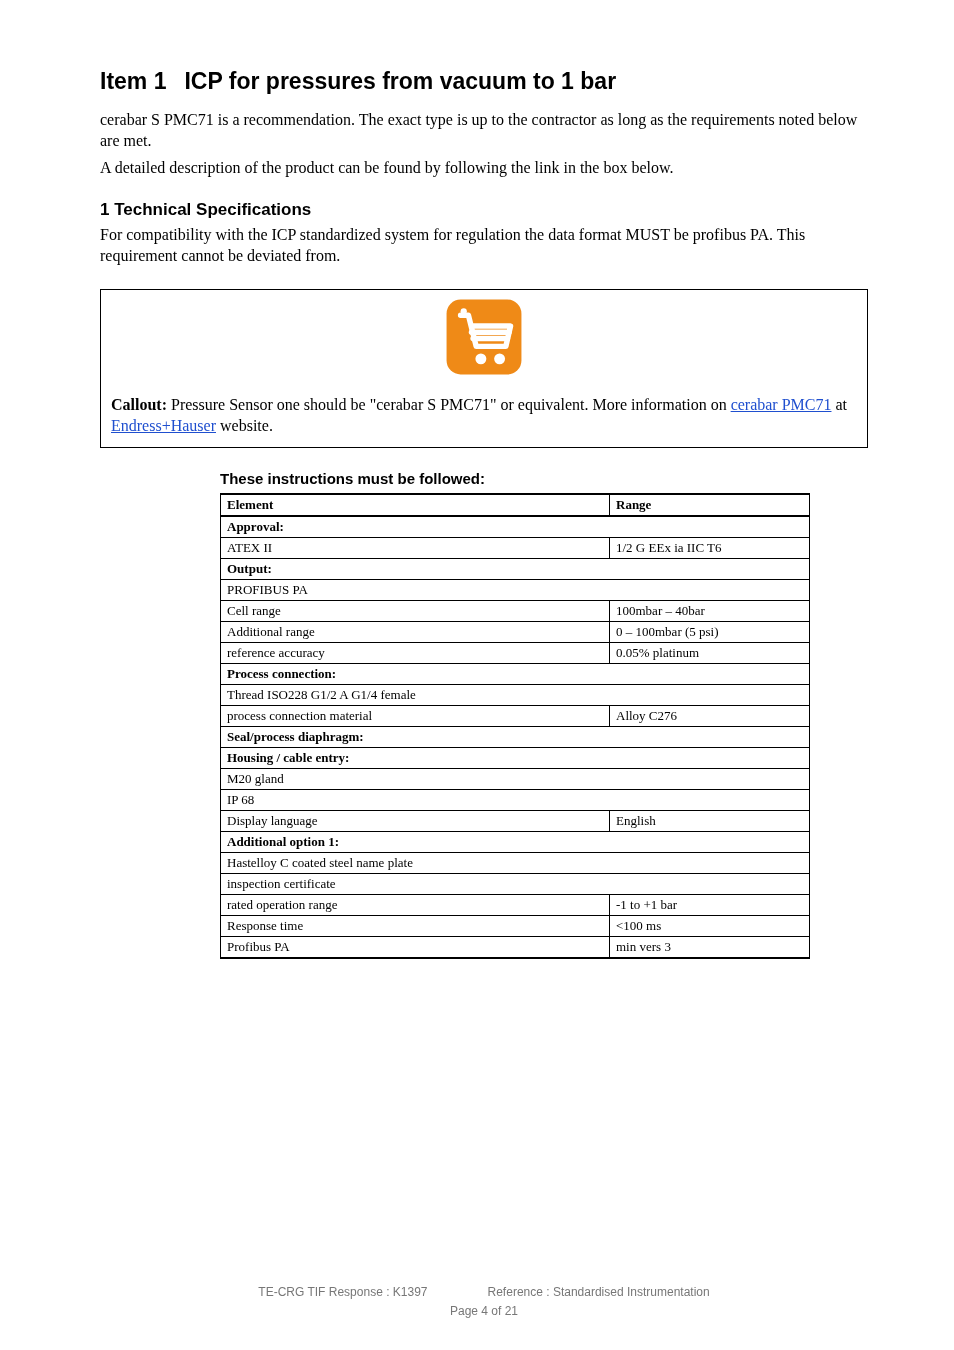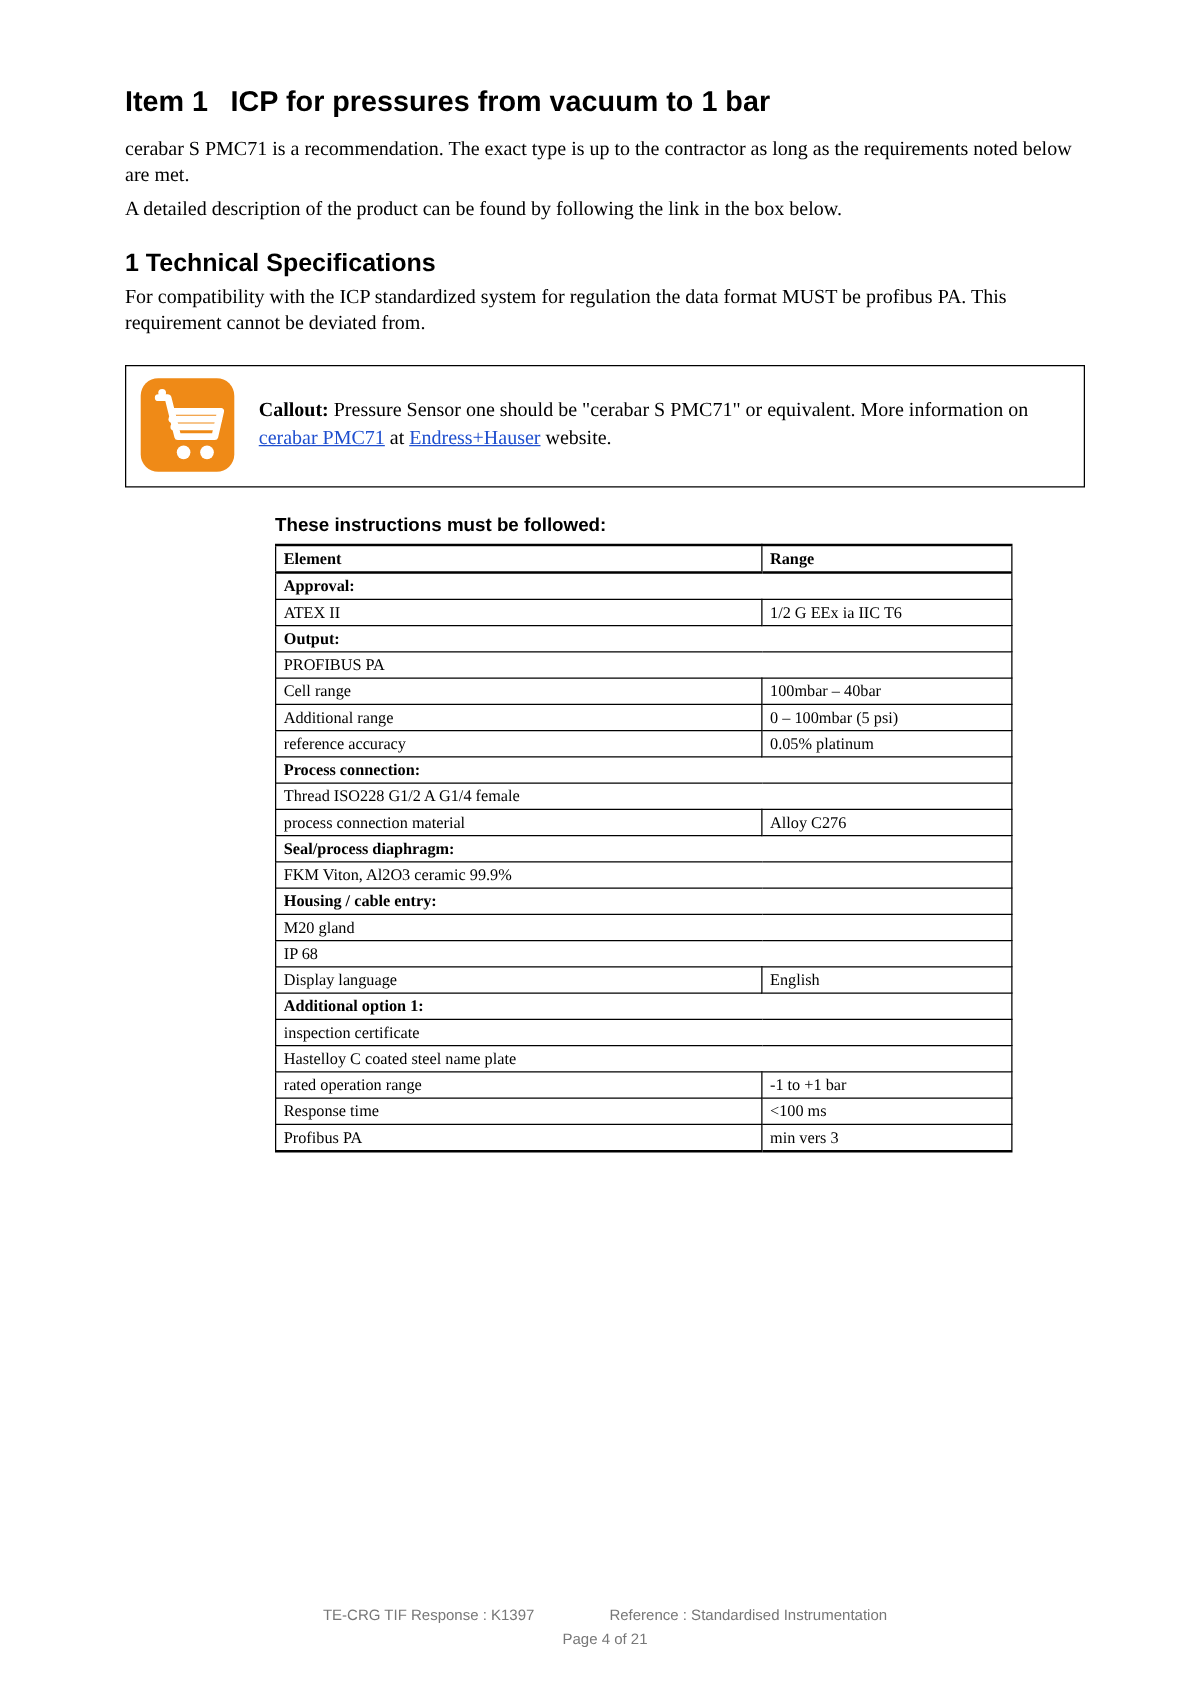--- a/index.html
+++ b/index.html
@@ -42,7 +42,7 @@
   .section-hdr {
     font-family: Arial, Helvetica, sans-serif;
     font-weight: bold;
-    font-size: 20px;
+    font-size: 17px;
     margin-top: 22px;
     margin-bottom: 4px;
   }

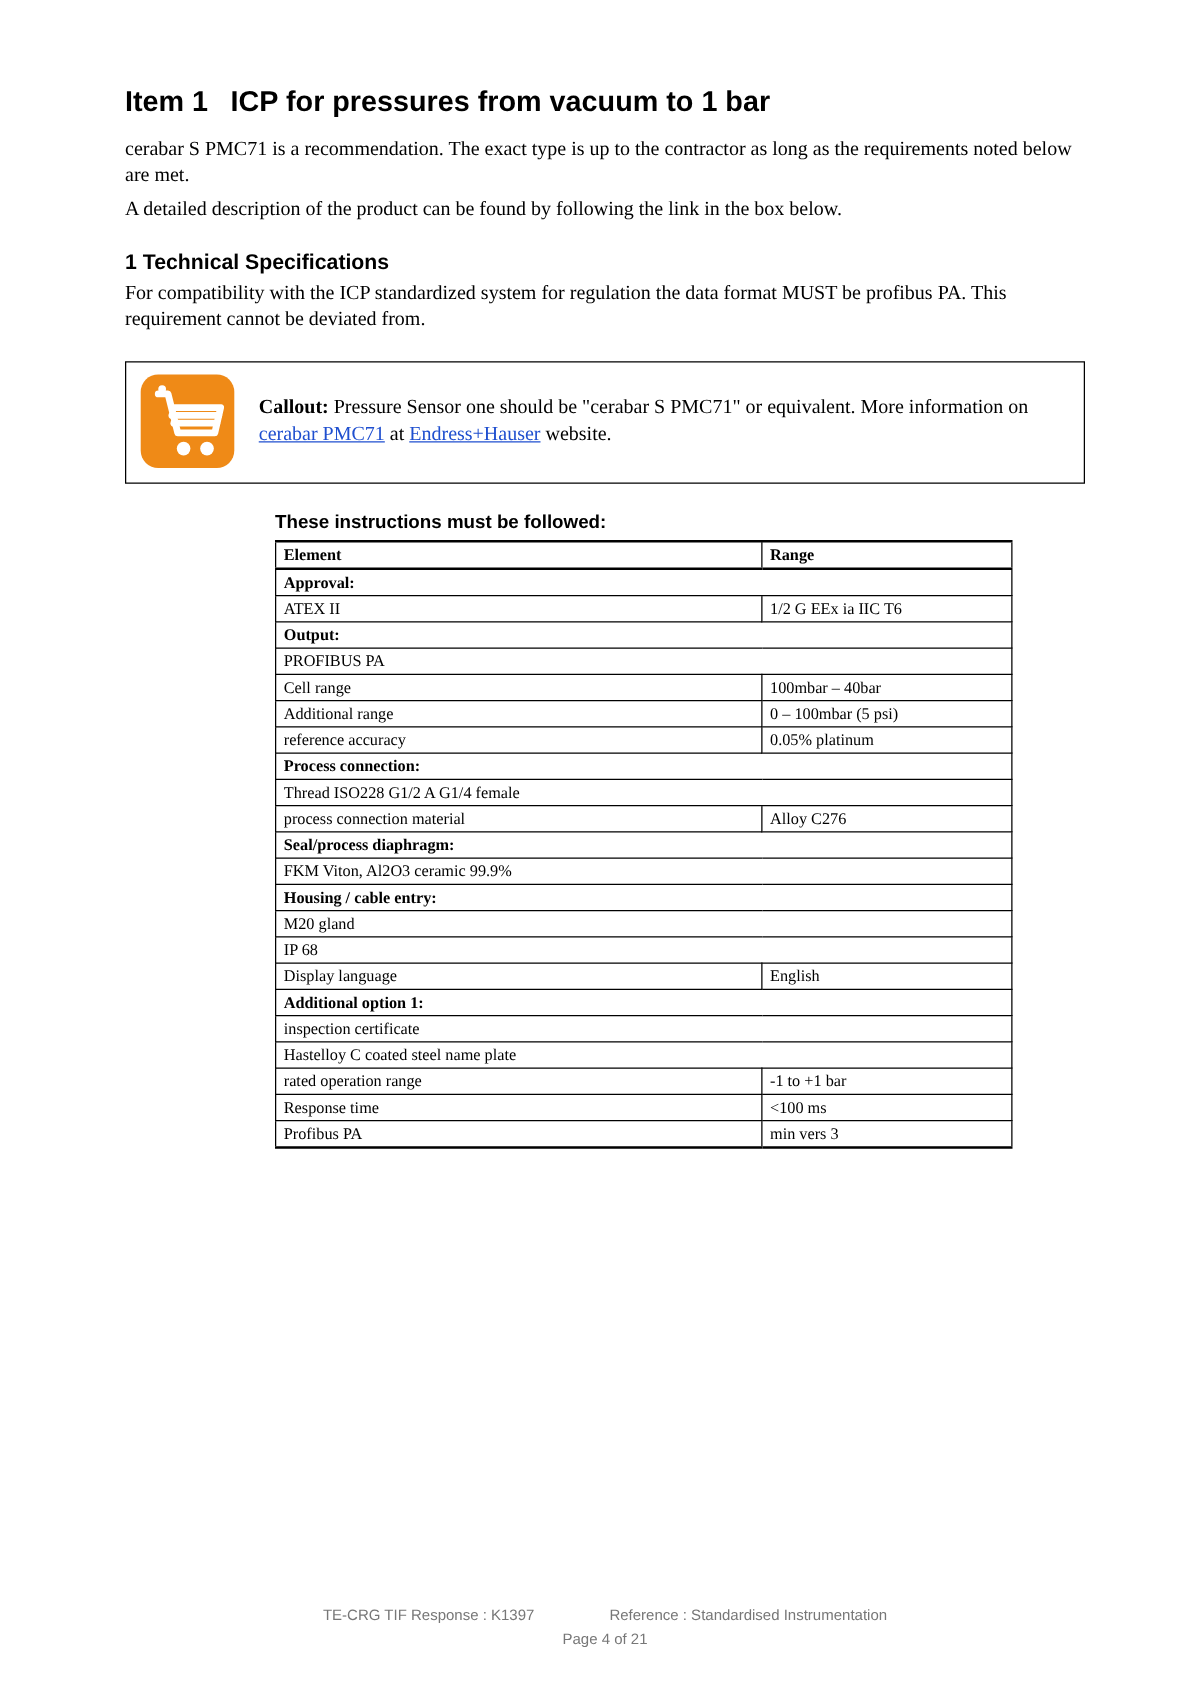--- a/index.html
+++ b/index.html
@@ -57,6 +57,7 @@
     display: flex;
     align-items: center;
     gap: 18px;
+    flex-direction: column;
   }
   .cart-icon-wrap {
     flex: 0 0 78px;

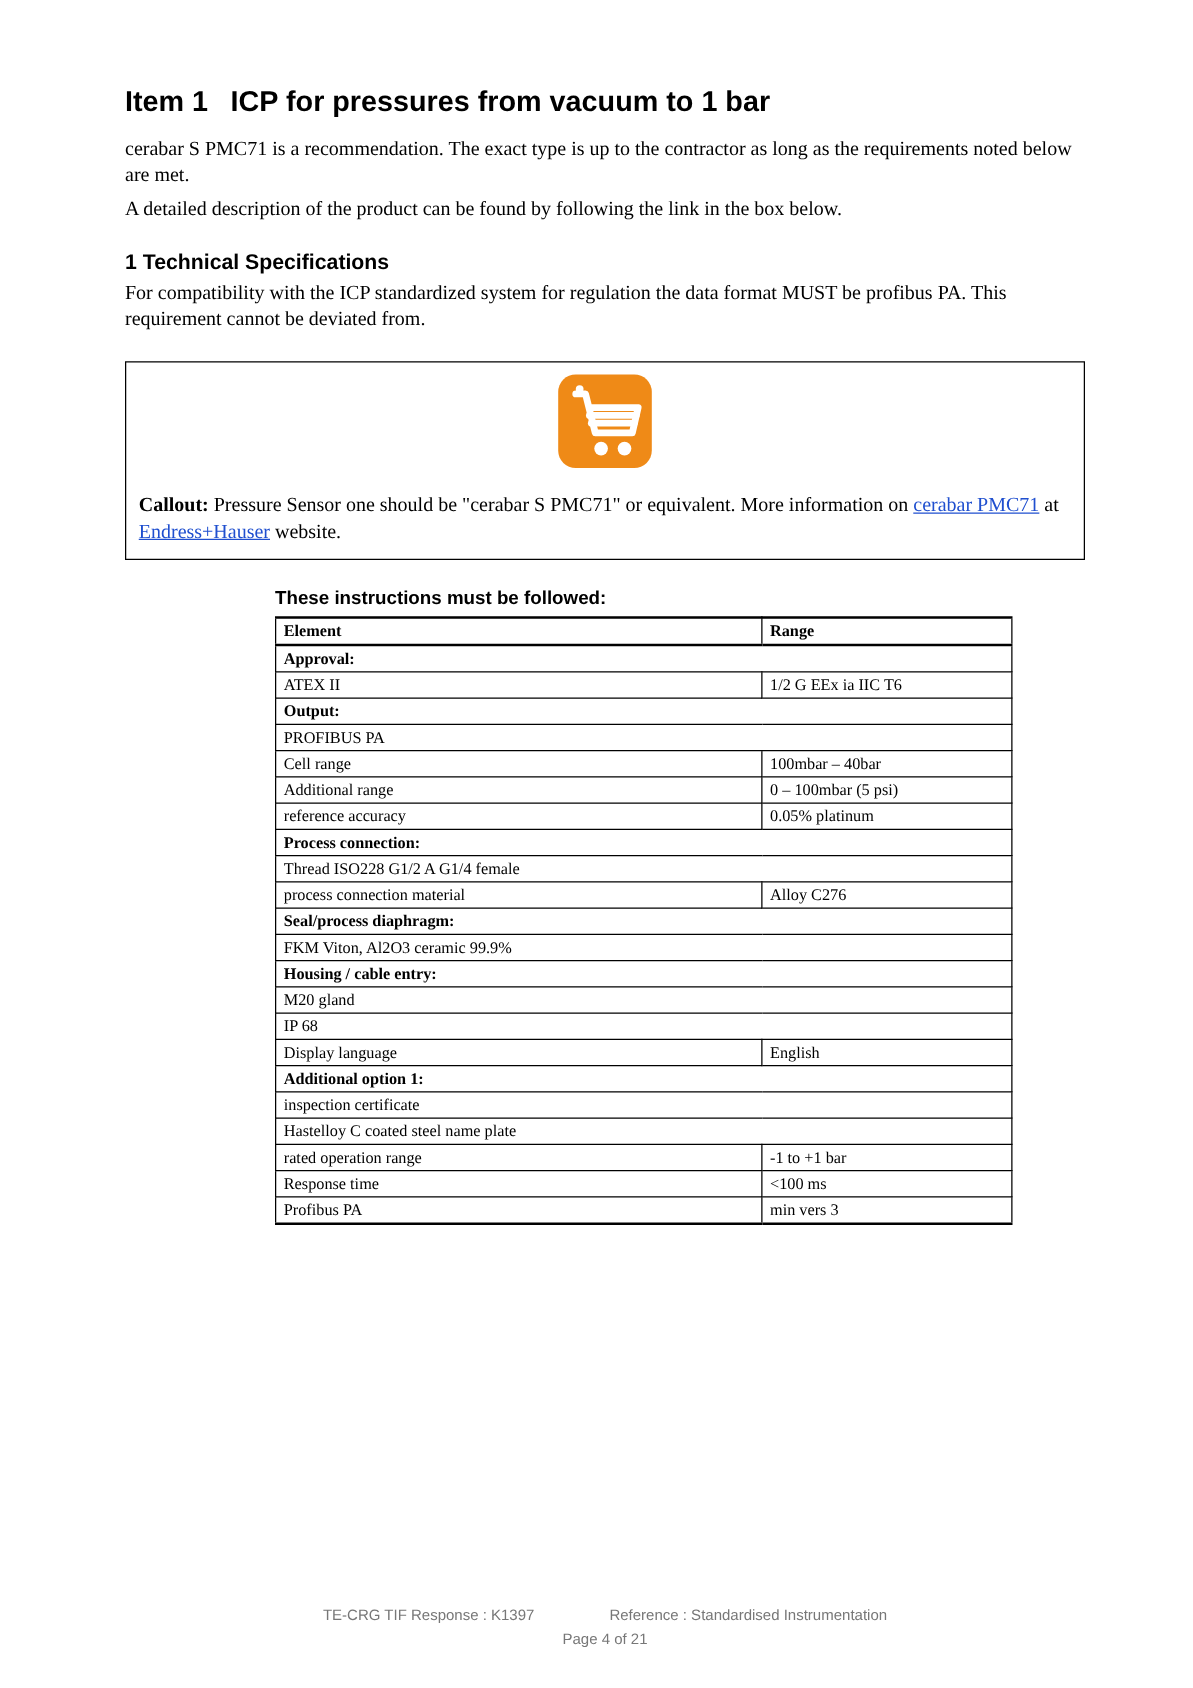--- a/index.html
+++ b/index.html
@@ -211,9 +211,6 @@
         <tr class="group-hdr">
           <td colspan="2">Seal/process diaphragm:</td>
         </tr>
-        <tr>
-          <td colspan="2">FKM Viton, Al2O3 ceramic 99.9%</td>
-        </tr>
         <tr class="group-hdr">
           <td colspan="2">Housing / cable entry:</td>
         </tr>

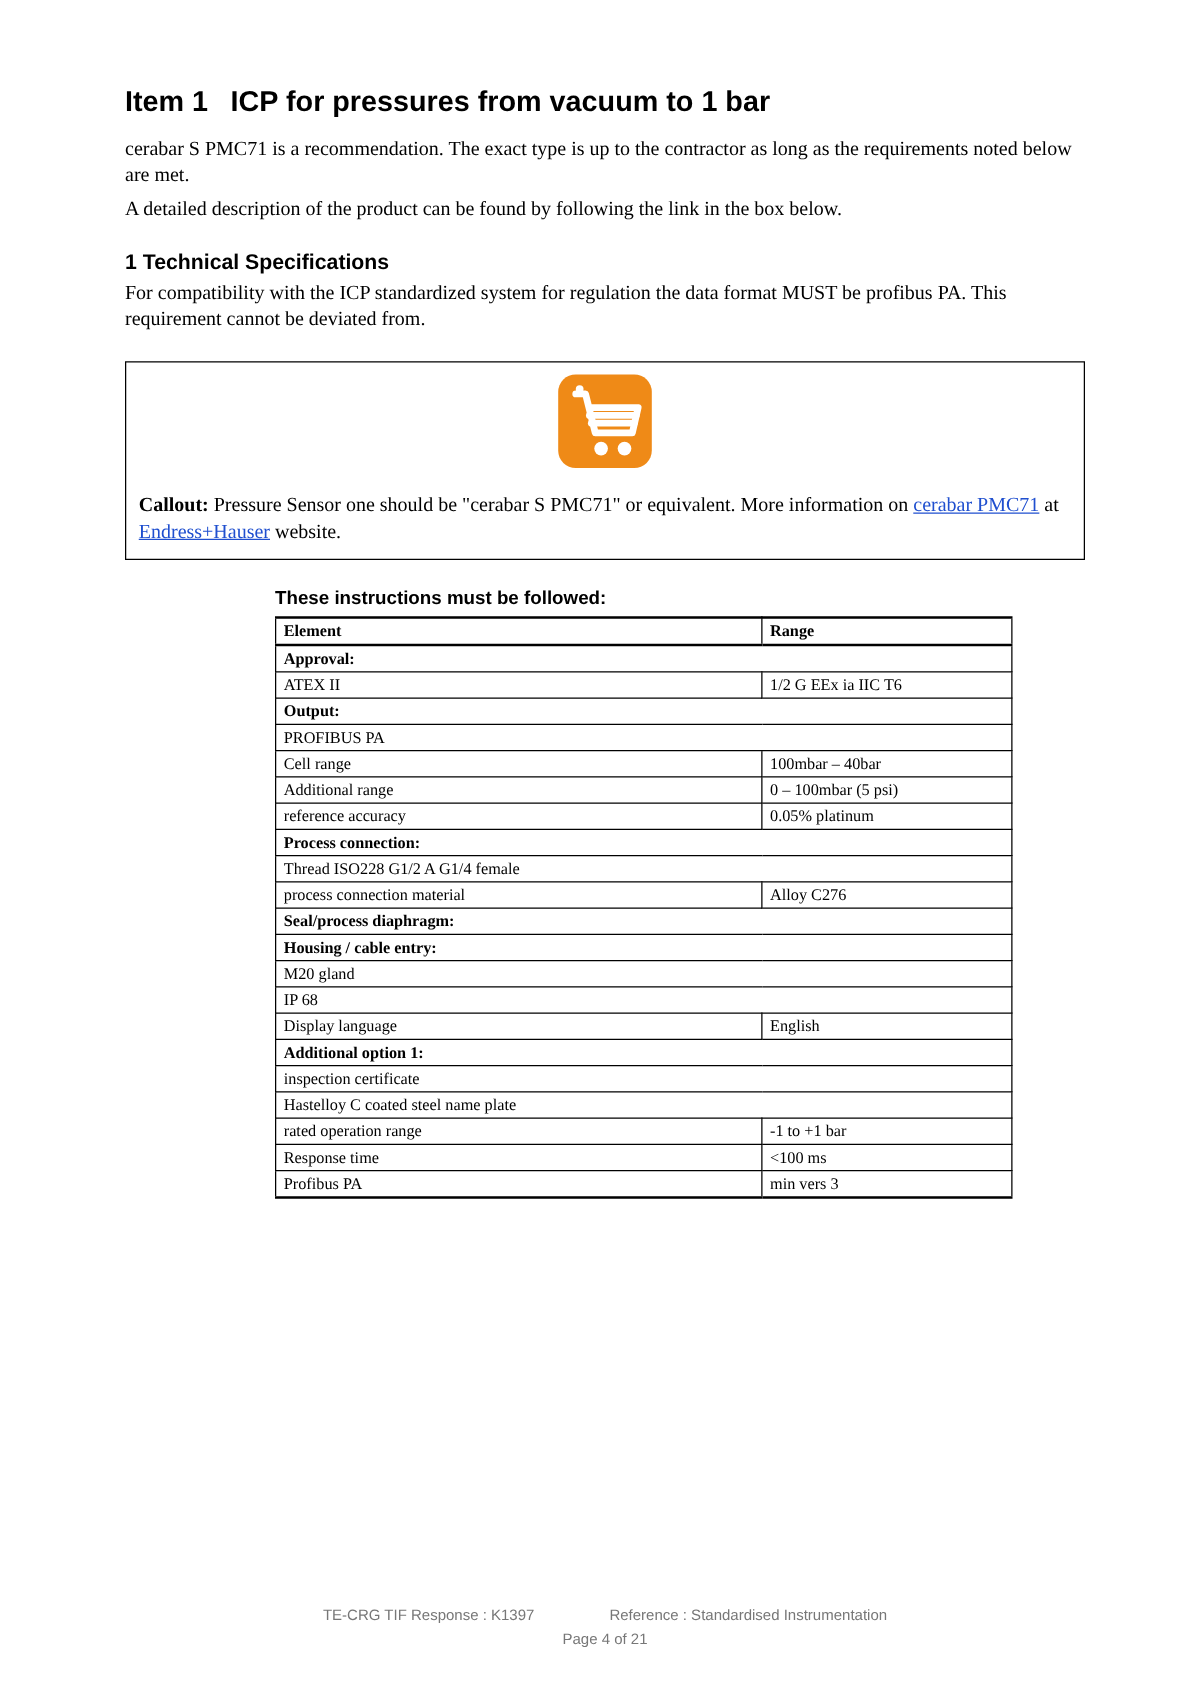--- a/index.html
+++ b/index.html
@@ -228,10 +228,10 @@
           <td colspan="2">Additional option 1:</td>
         </tr>
         <tr>
+          <td colspan="2">Hastelloy C coated steel name plate</td>
+        </tr>
+        <tr>
           <td colspan="2">inspection certificate</td>
-        </tr>
-        <tr>
-          <td colspan="2">Hastelloy C coated steel name plate</td>
         </tr>
         <tr>
           <td>rated operation range</td>

